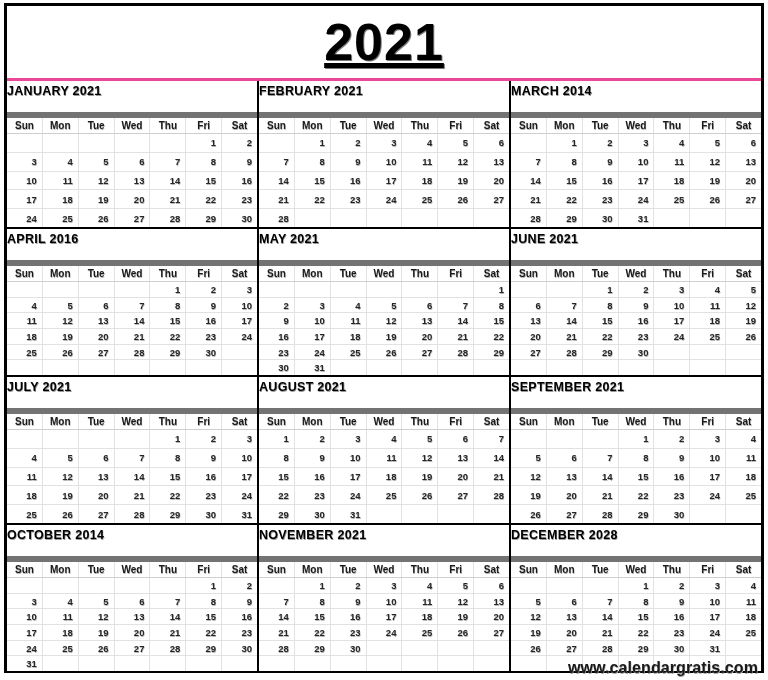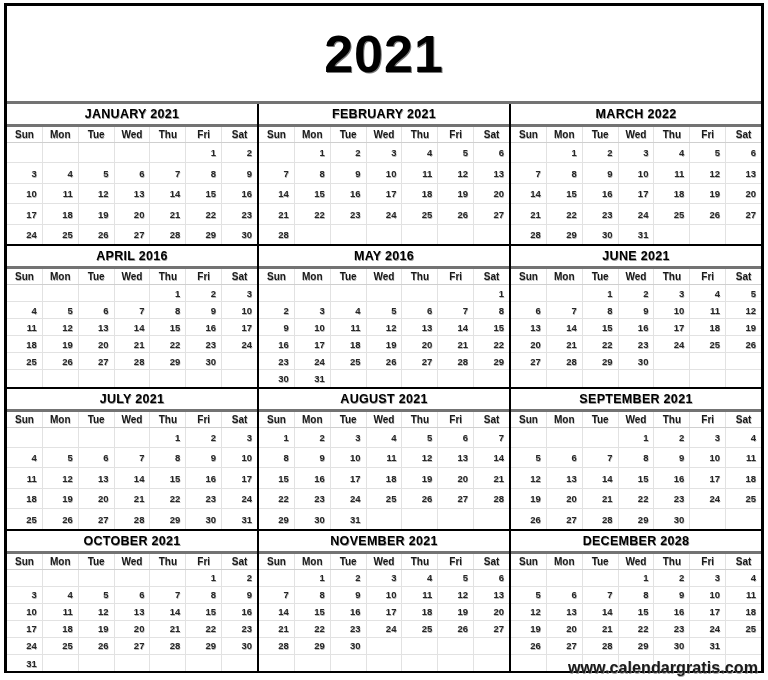--- a/index.html
+++ b/index.html
@@ -28,12 +28,13 @@
   }
   
   .year-banner {
-    height: 98px;
-    border-bottom: 3px solid #737373;
+    height: 75px;
+    border-bottom: 3px solid #ec4899;
     display: flex;
     align-items: center;
     justify-content: center;
     flex: 0 0 auto;
+    text-decoration: underline;
   }
   .year-title {
     font-size: 52px;

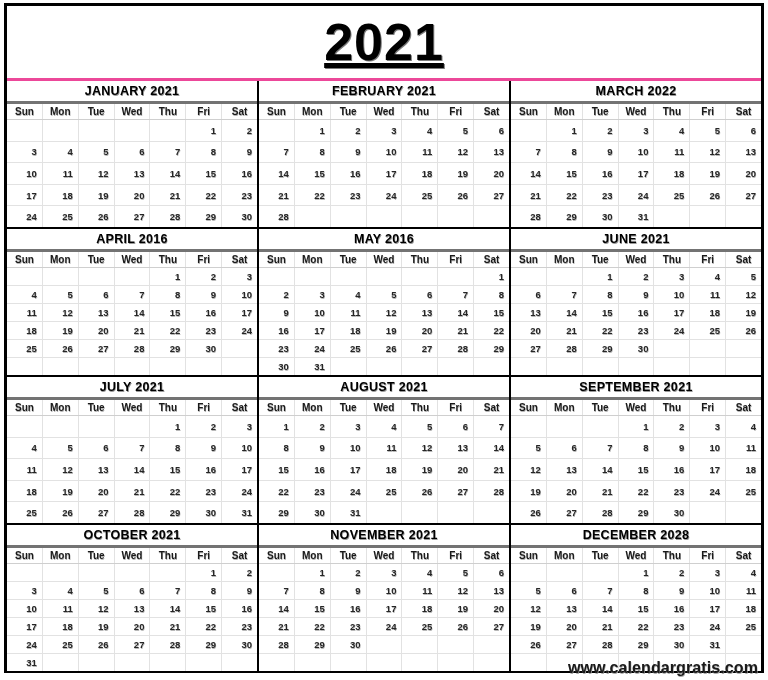--- a/index.html
+++ b/index.html
@@ -71,7 +71,7 @@
   .month-block:last-child { border-right: none; }
 
   .month-title {
-    text-align: center;
+    text-align: left;
     font-size: 12.5px;
     font-weight: bold;
     color: #000000;

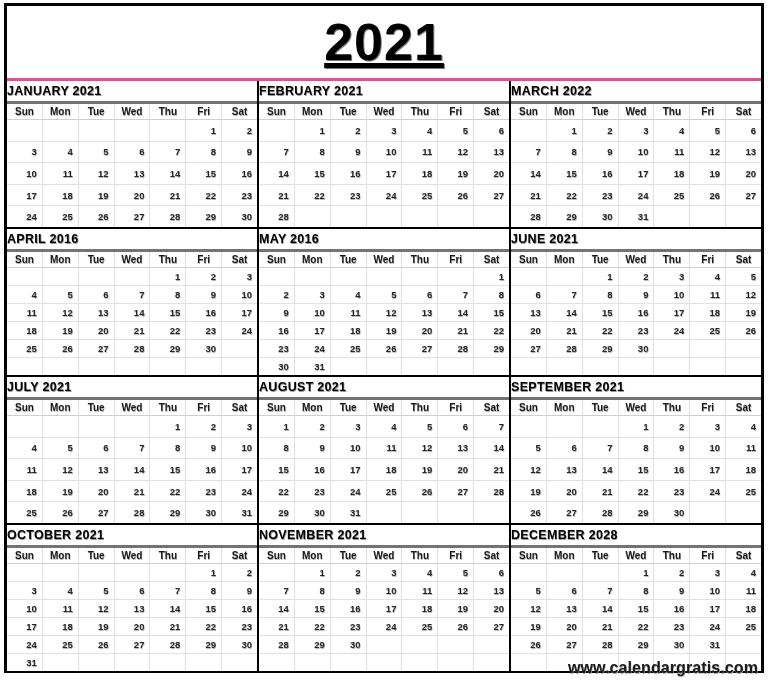--- a/index.html
+++ b/index.html
@@ -276,7 +276,7 @@
             </div>
           </div>
           <div class="month-block">
-            <div class="month-title">MARCH 2022</div>
+            <div class="month-title">MARCH 2014</div>
             <div class="month-grid">
               <div class="dow-row">
                 <div class="dow-cell">Sun</div>

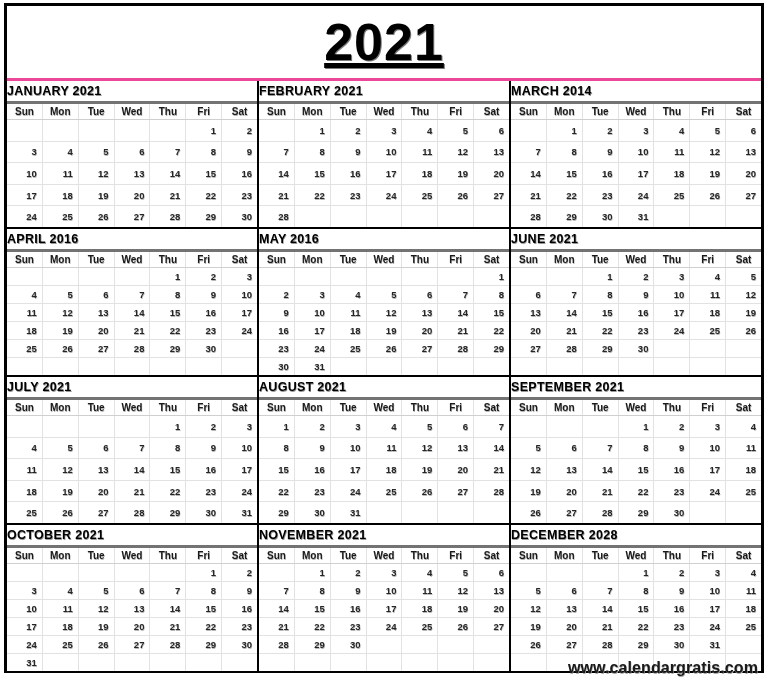--- a/index.html
+++ b/index.html
@@ -86,7 +86,8 @@
     flex: 1 1 auto;
     display: flex;
     flex-direction: column;
-    border-top: 3px solid #737373;
+    border-top: 6px solid #737373;
+    margin-top: 11px;
   }
   .dow-row {
     display: flex;

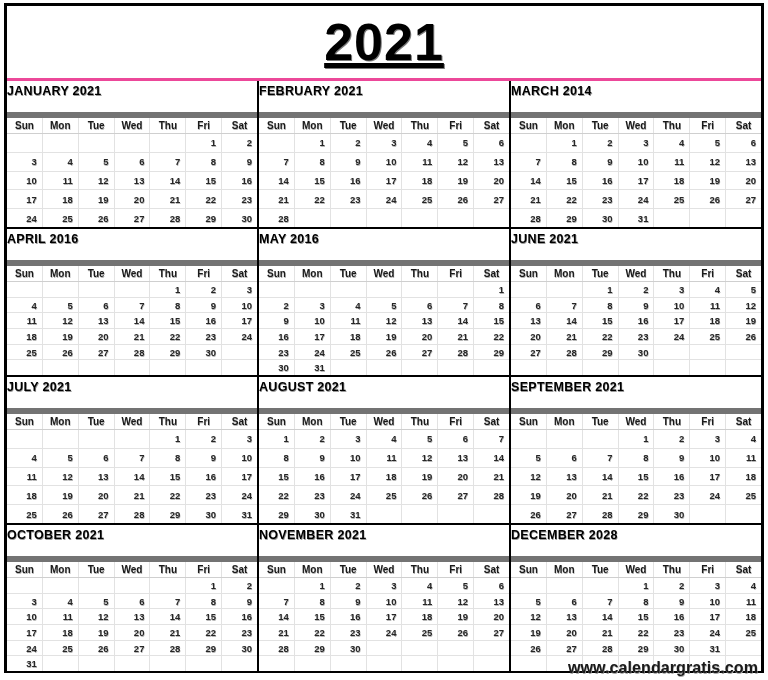--- a/index.html
+++ b/index.html
@@ -406,7 +406,7 @@
             </div>
           </div>
           <div class="month-block">
-            <div class="month-title">MAY 2016</div>
+            <div class="month-title">MAY 2021</div>
             <div class="month-grid">
               <div class="dow-row">
                 <div class="dow-cell">Sun</div>

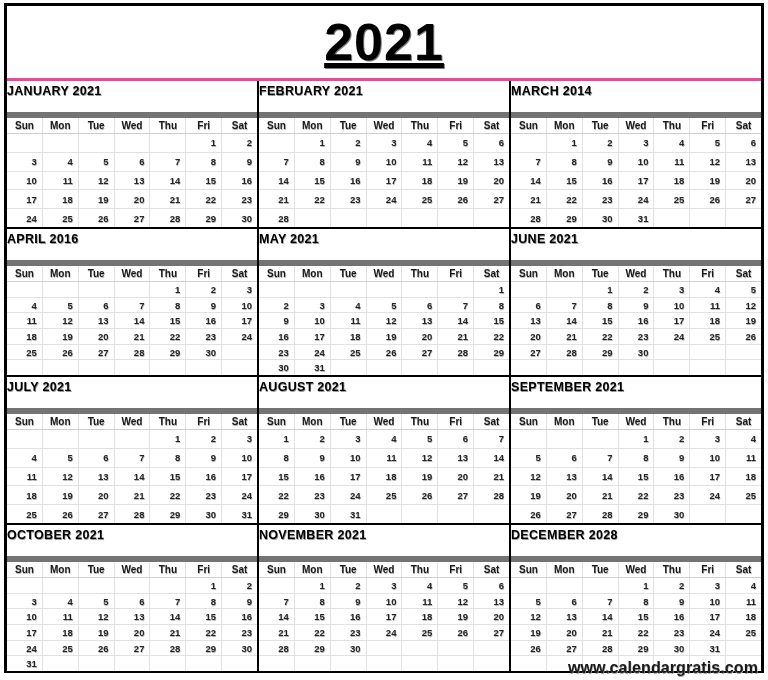--- a/index.html
+++ b/index.html
@@ -723,7 +723,7 @@
         </div>
         <div class="quarter-row">
           <div class="month-block">
-            <div class="month-title">OCTOBER 2021</div>
+            <div class="month-title">OCTOBER 2014</div>
             <div class="month-grid">
               <div class="dow-row">
                 <div class="dow-cell">Sun</div>

